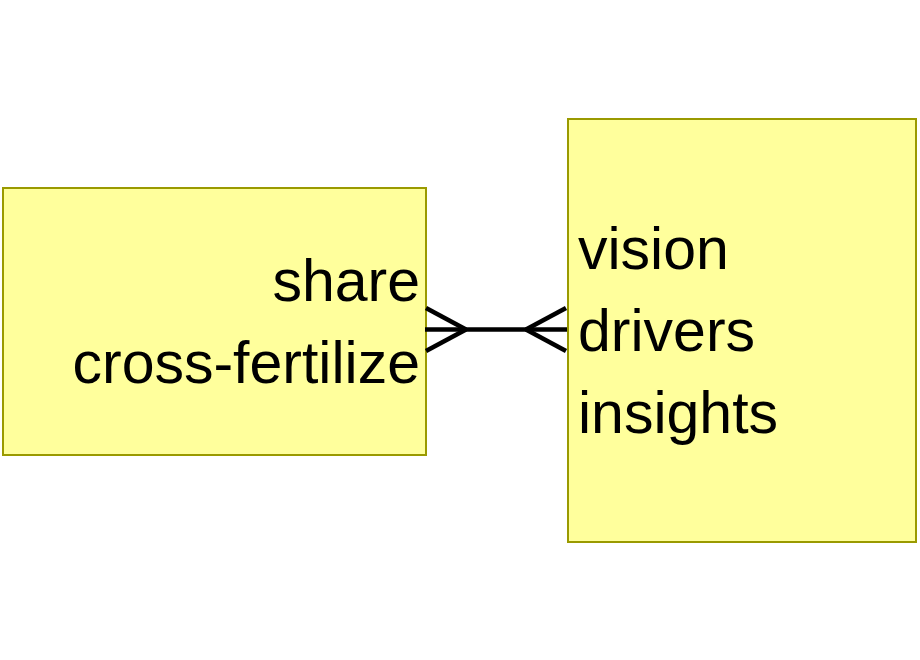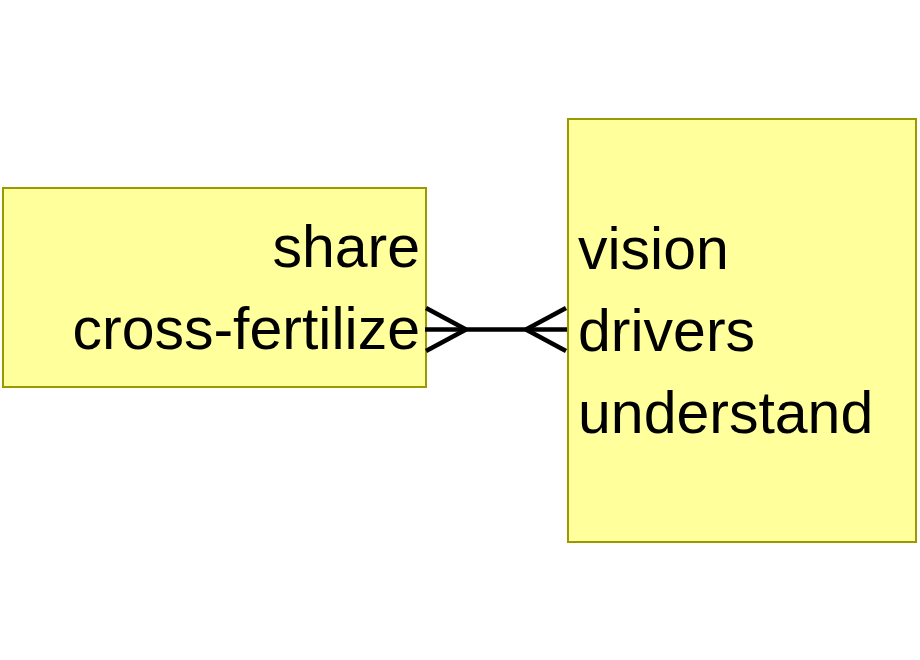--- a/index.html
+++ b/index.html
@@ -34,7 +34,7 @@
     left: 2px;
     top: 187px;
     width: 425px;
-    height: 201px;
+    height: 269px;
     text-align: right;
     padding-right: 5px;
   }

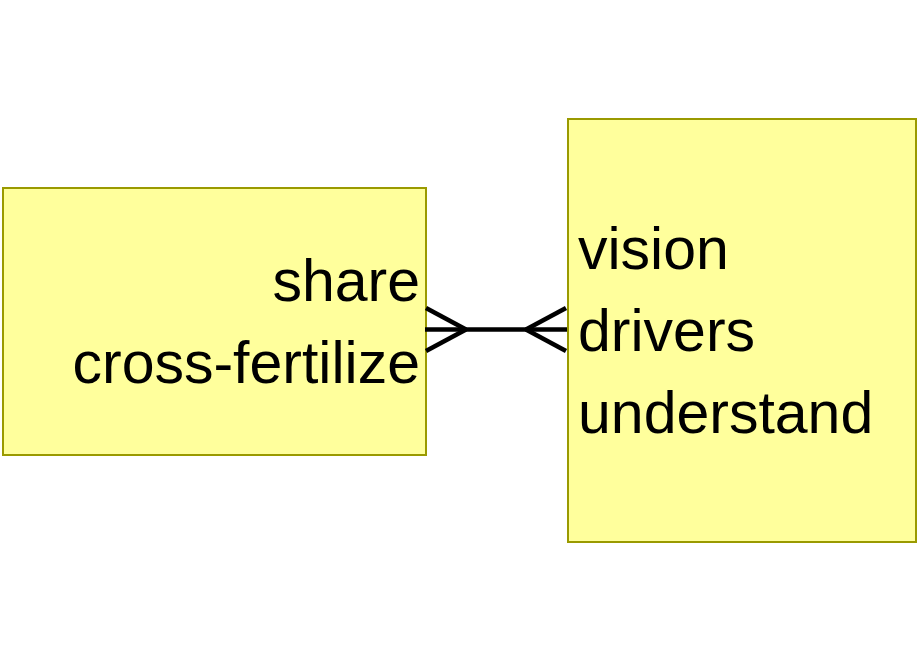--- a/index.html
+++ b/index.html
@@ -73,7 +73,7 @@
   <div class="entity-box" id="right-box">
     <div class="line">vision</div>
     <div class="line">drivers</div>
-    <div class="line">understand</div>
+    <div class="line">insights</div>
   </div>
 
   <svg class="connector-svg" viewBox="0 0 920 660" xmlns="http://www.w3.org/2000/svg" aria-hidden="true">

